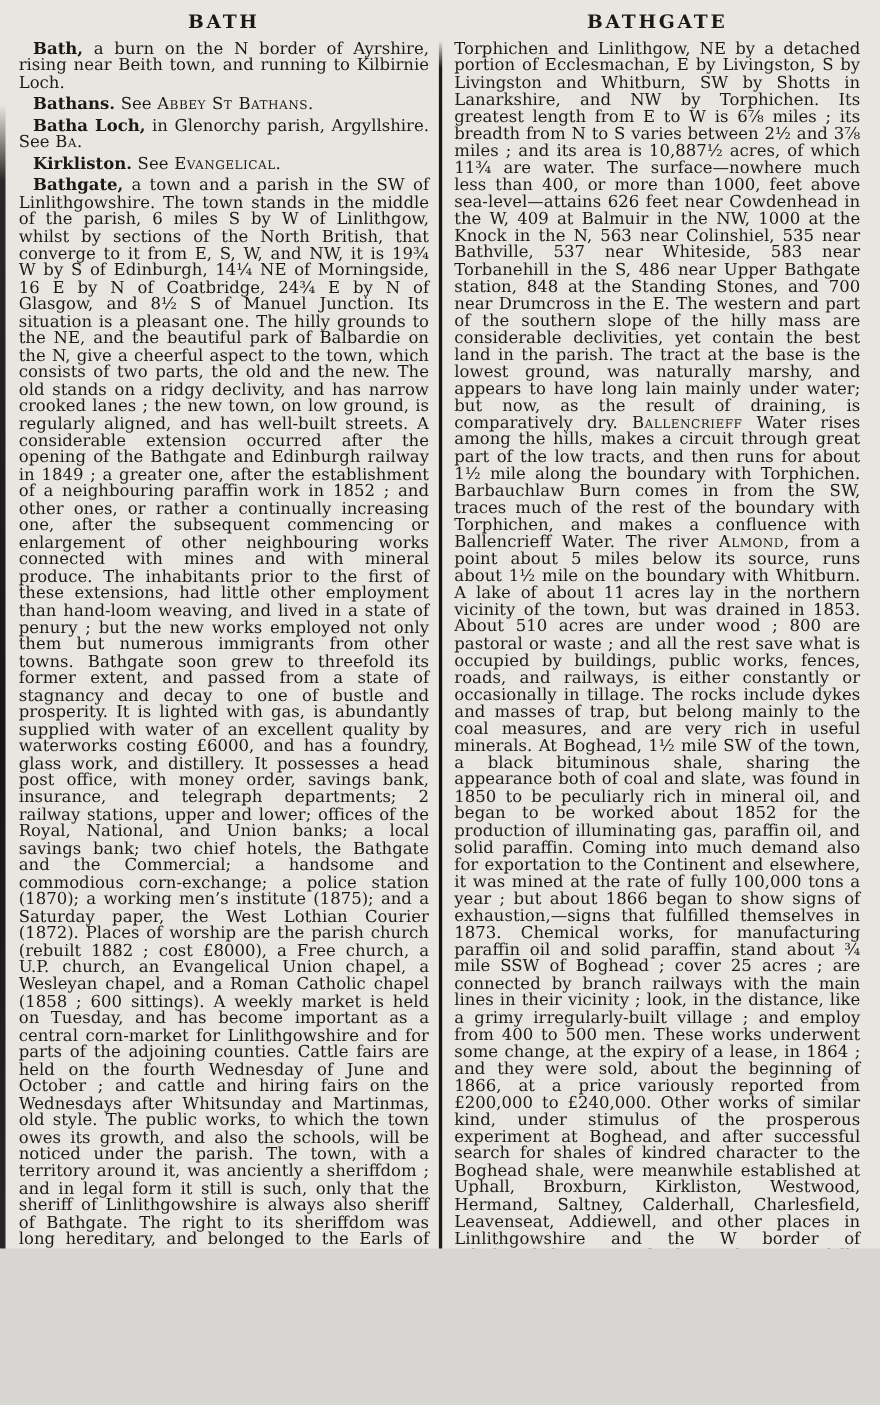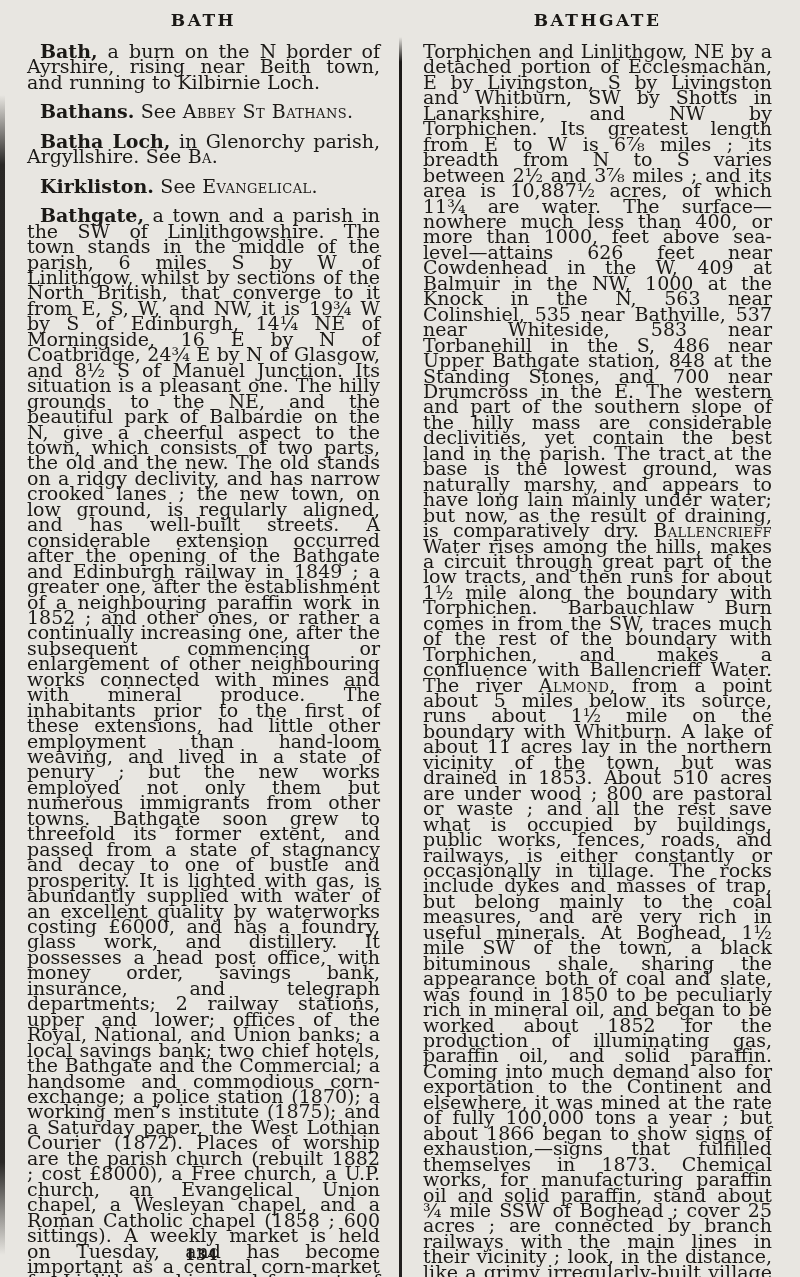--- a/index.html
+++ b/index.html
@@ -12,7 +12,7 @@
   .page {
     position: relative;
     width: 800px;
-    height: 1277px;
+    height: 1135px;
     overflow: hidden;
     background: #e8e6e1;
   }

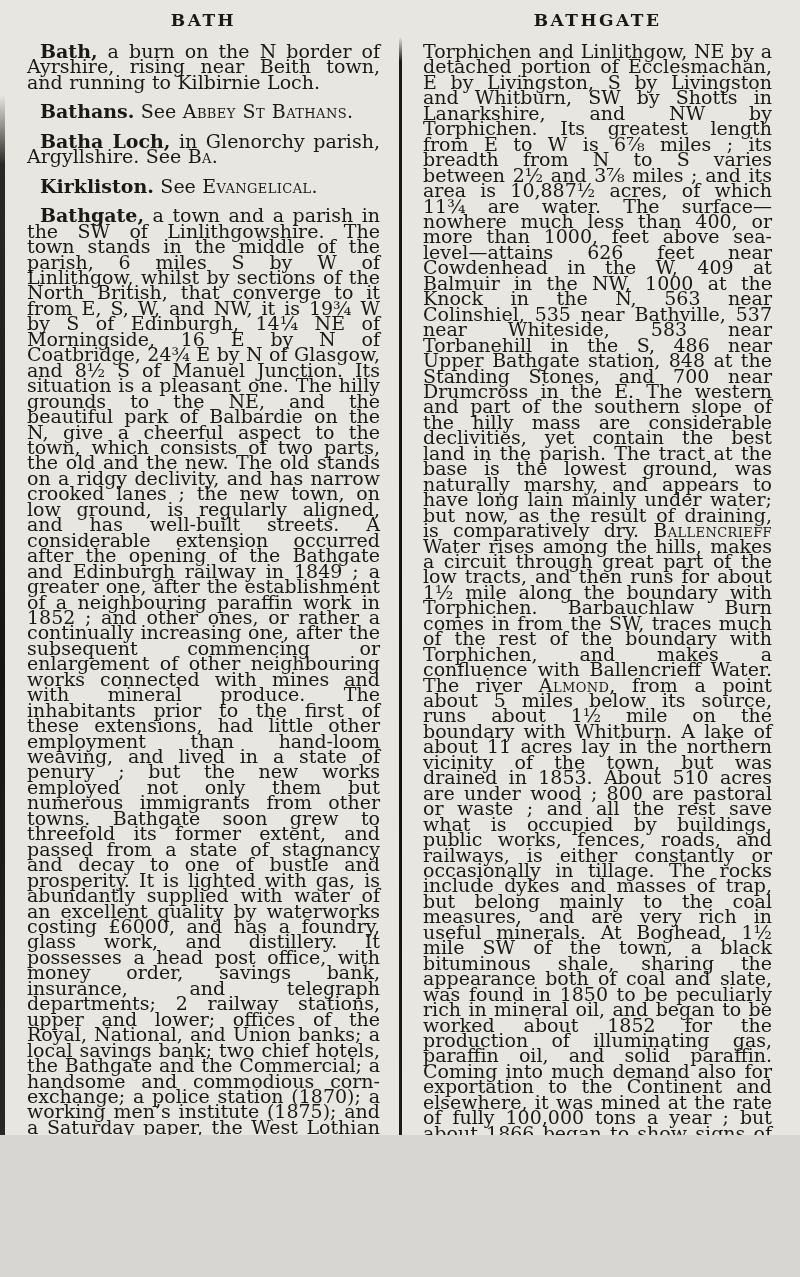--- a/index.html
+++ b/index.html
@@ -43,9 +43,9 @@
     margin: 2px 0 7px 0;
   }
   .para {
-    margin: 14px;
+    margin: 4px;
     text-align: justify;
-    font-size: 19px;
+    font-size: 15px;
     line-height: 15.45px;
     word-spacing: 0.4px;
   }

